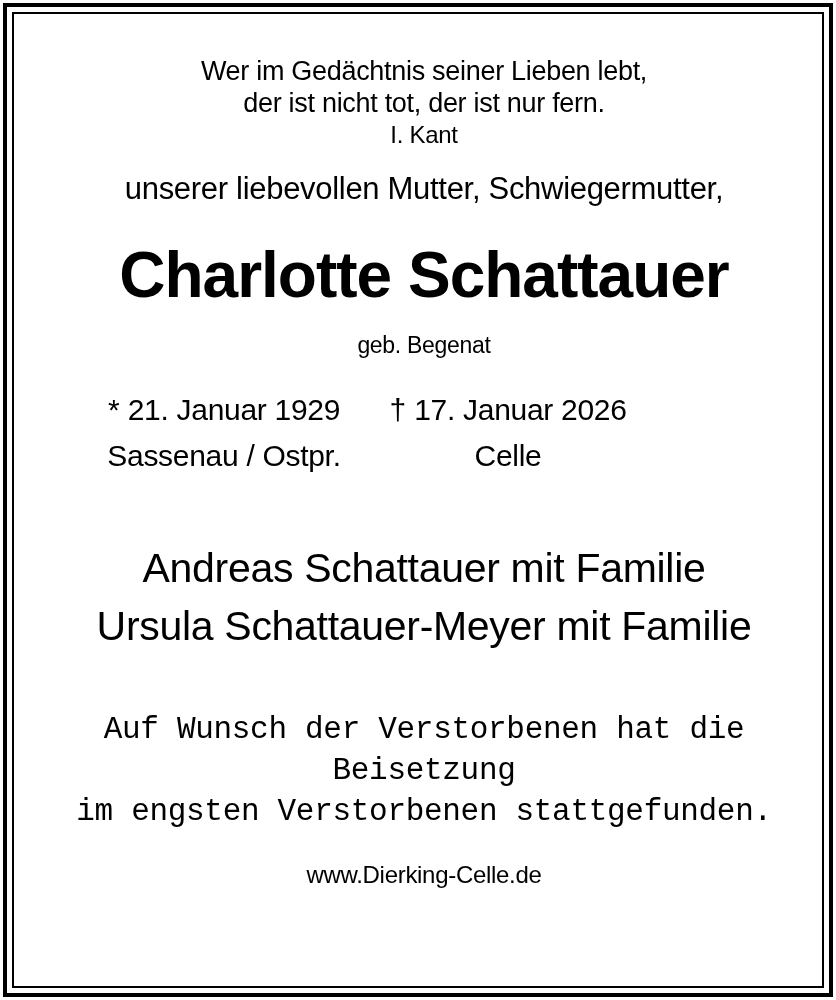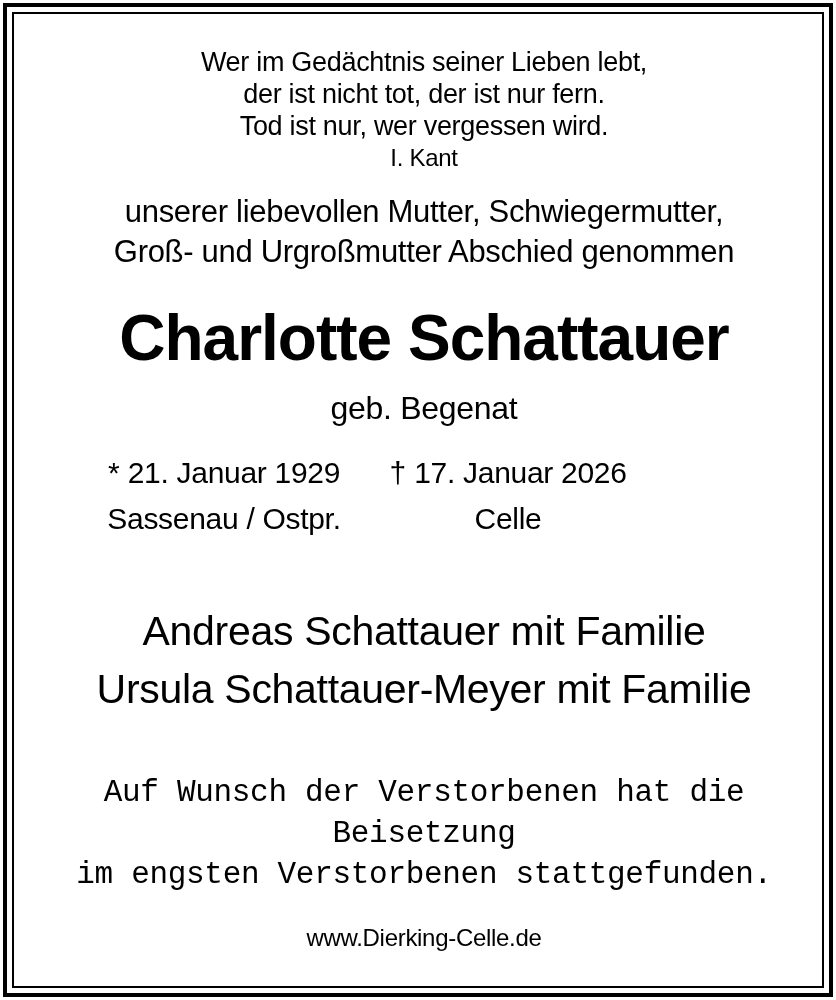--- a/index.html
+++ b/index.html
@@ -29,7 +29,7 @@
   .content {
     position: absolute;
     inset: 0;
-    padding-top: 32px;
+    padding-top: 41px;
     text-align: center;
     letter-spacing: -0.3px;
     line-height: 1.25;

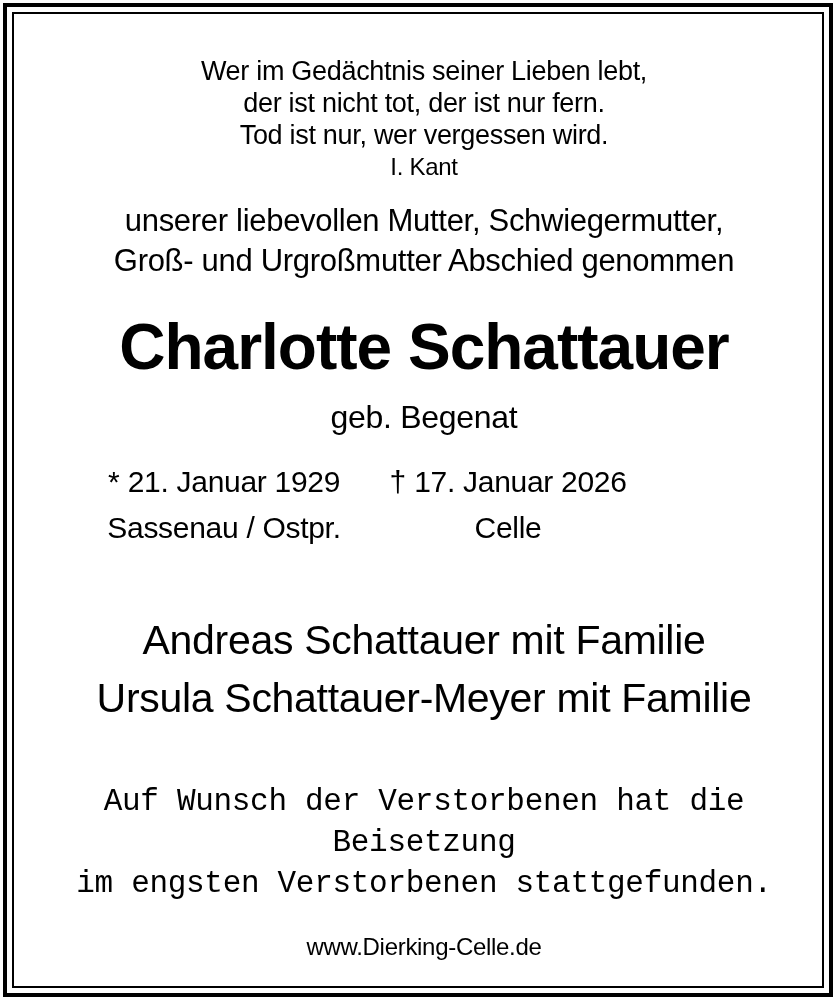--- a/index.html
+++ b/index.html
@@ -121,7 +121,6 @@
         <div class="quote-block">
           <div class="quote-line">Wer im Gedächtnis seiner Lieben lebt,</div>
           <div class="quote-line">der ist nicht tot, der ist nur fern.</div>
-          <div class="quote-line">Tod ist nur, wer vergessen wird.</div>
           <div class="quote-attrib">I. Kant</div>
         </div>
 

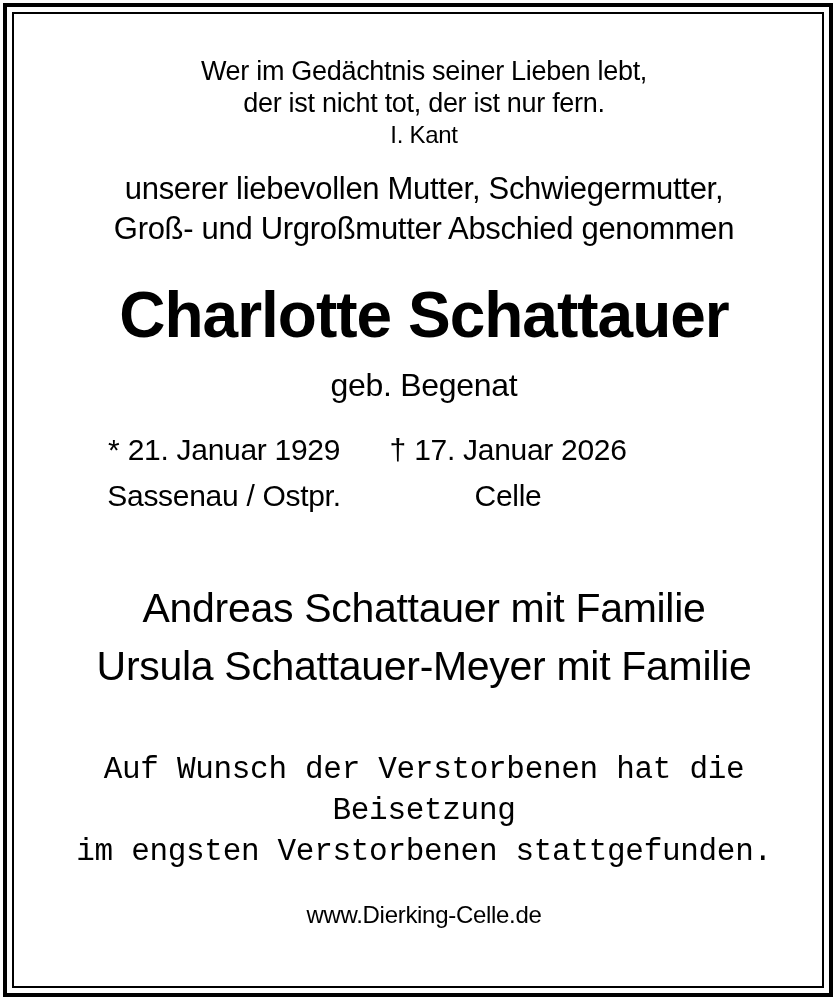--- a/index.html
+++ b/index.html
@@ -126,7 +126,6 @@
 
         <div class="intro">
           <div class="intro-line">unserer liebevollen Mutter, Schwiegermutter,</div>
-          <div class="intro-line">Groß- und Urgroßmutter Abschied genommen</div>
         </div>
 
         <h1 class="name">Charlotte Schattauer</h1>

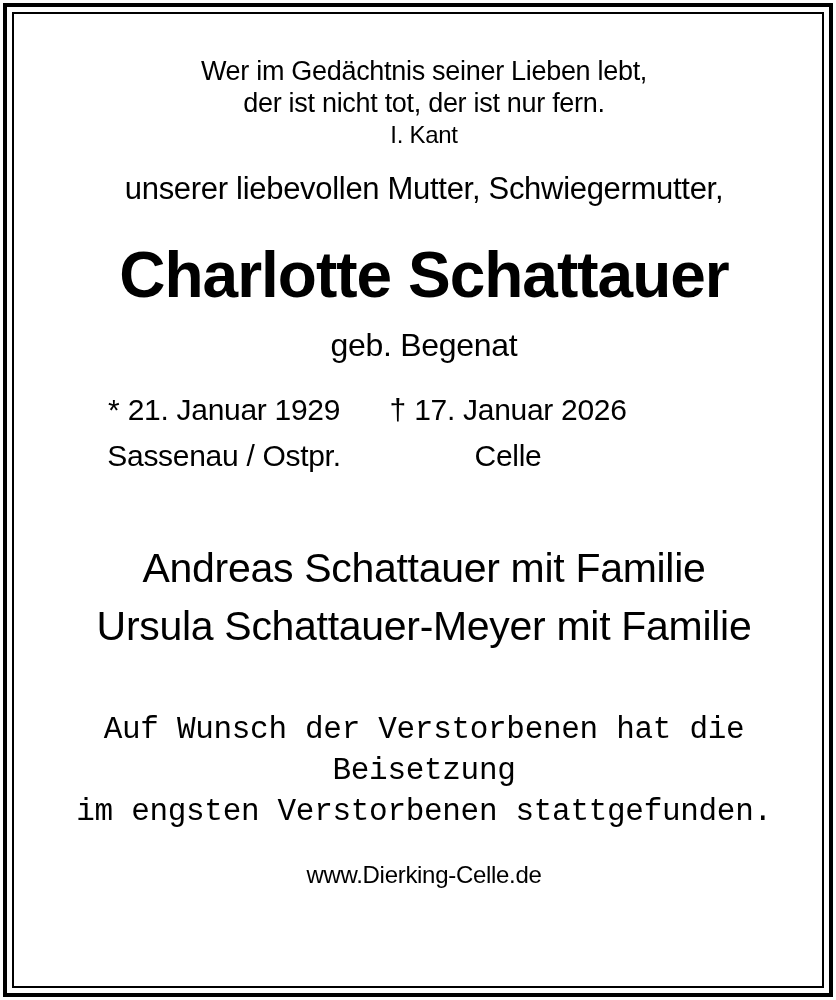--- a/index.html
+++ b/index.html
@@ -68,7 +68,7 @@
   }
   .maiden {
     margin-top: 20px;
-    font-size: 32px;
+    font-size: 23px;
     line-height: 32px;
   }
 

